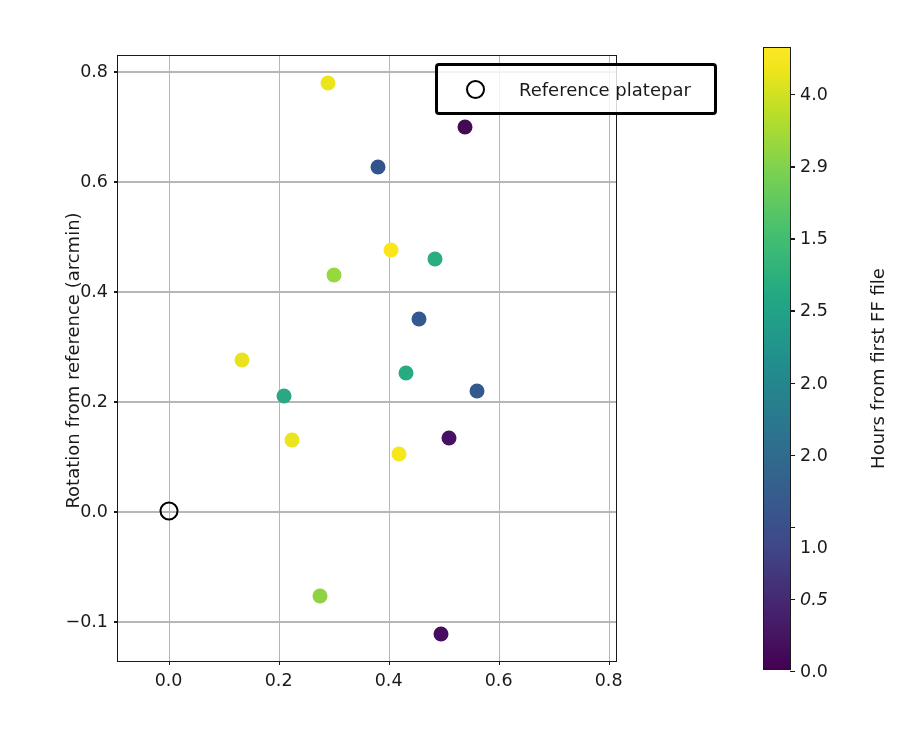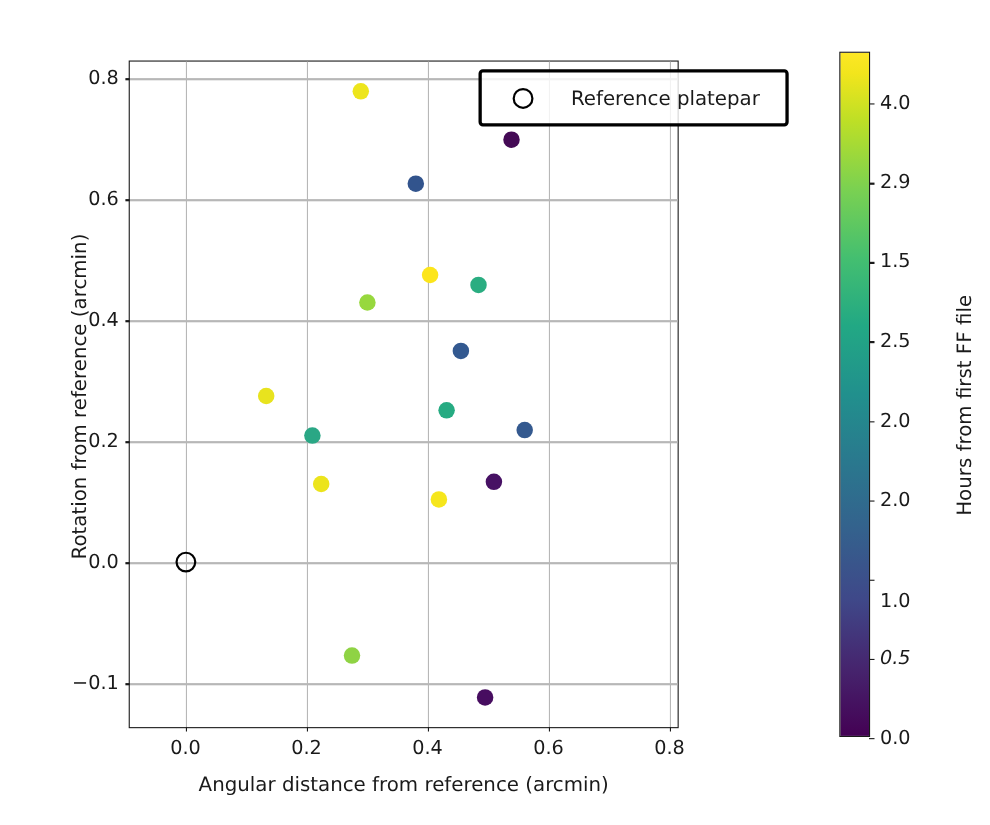--- a/index.html
+++ b/index.html
@@ -142,7 +142,6 @@
     <div id="refmarker" style="left: 50.6051px; top: 455.25px;"></div>
   </div>
 
-  <div id="xlabel">Angular distance from reference (arcmin)</div>
   <div id="ylabel">Rotation from reference (arcmin)</div>
 
   <div id="legend">

